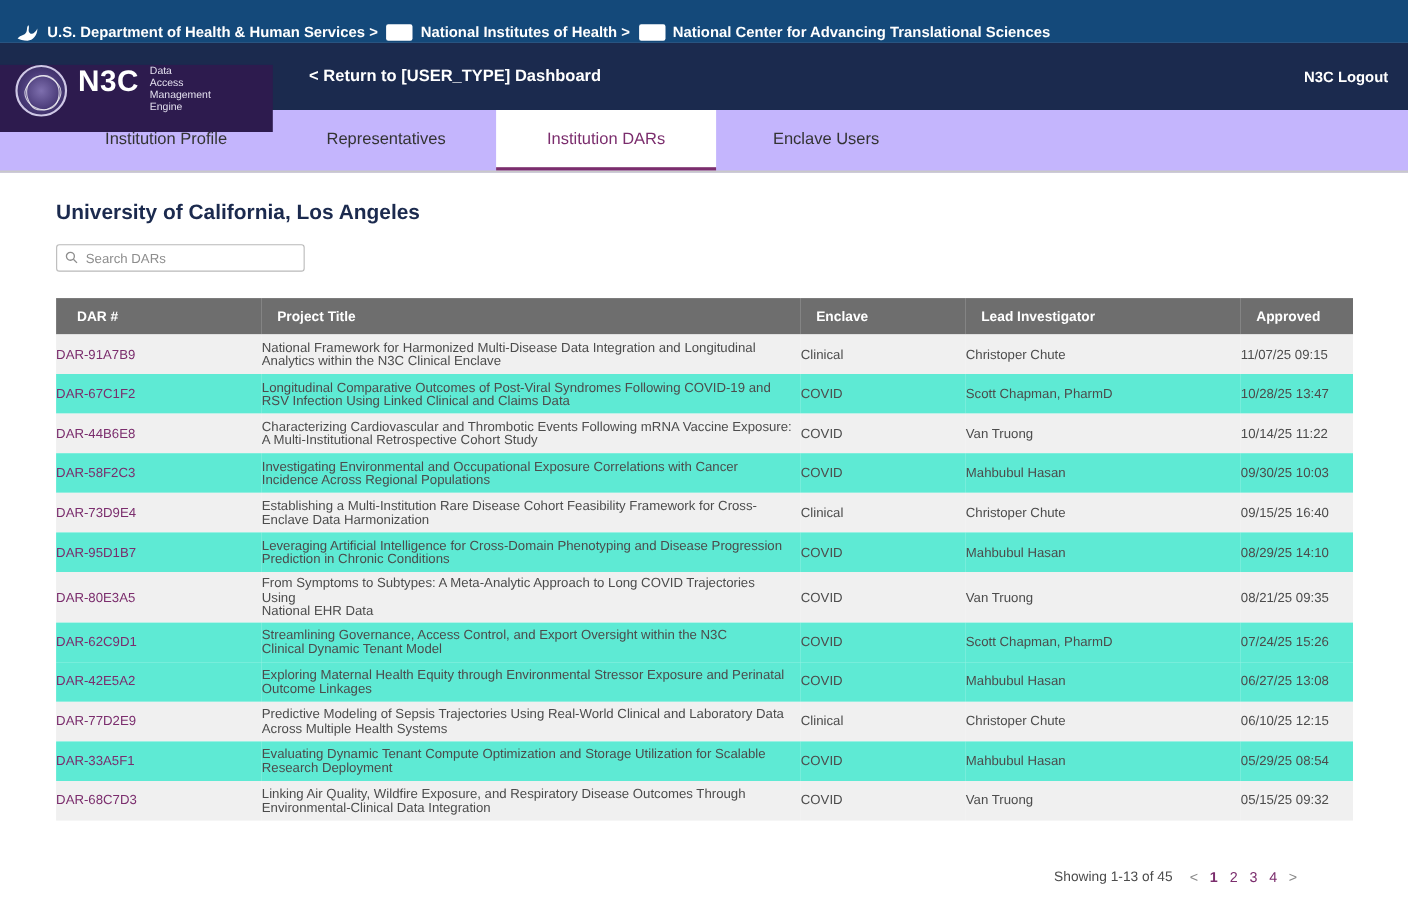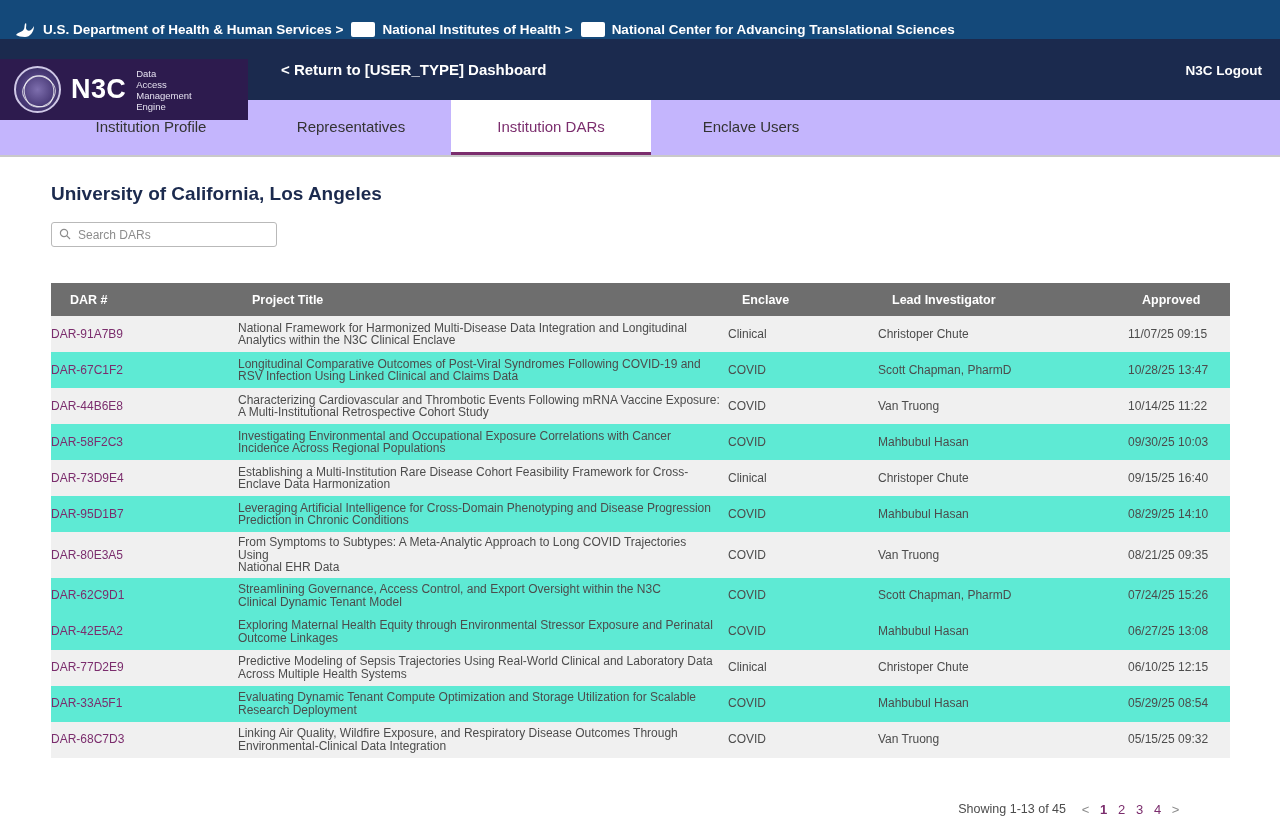--- a/index.html
+++ b/index.html
@@ -53,7 +53,6 @@
     height: 61px;
     background: #2d1b4e;
     display: flex;
-    align-items: center;
     padding-left: 14px;
     gap: 10px;
     margin-top: 40px;

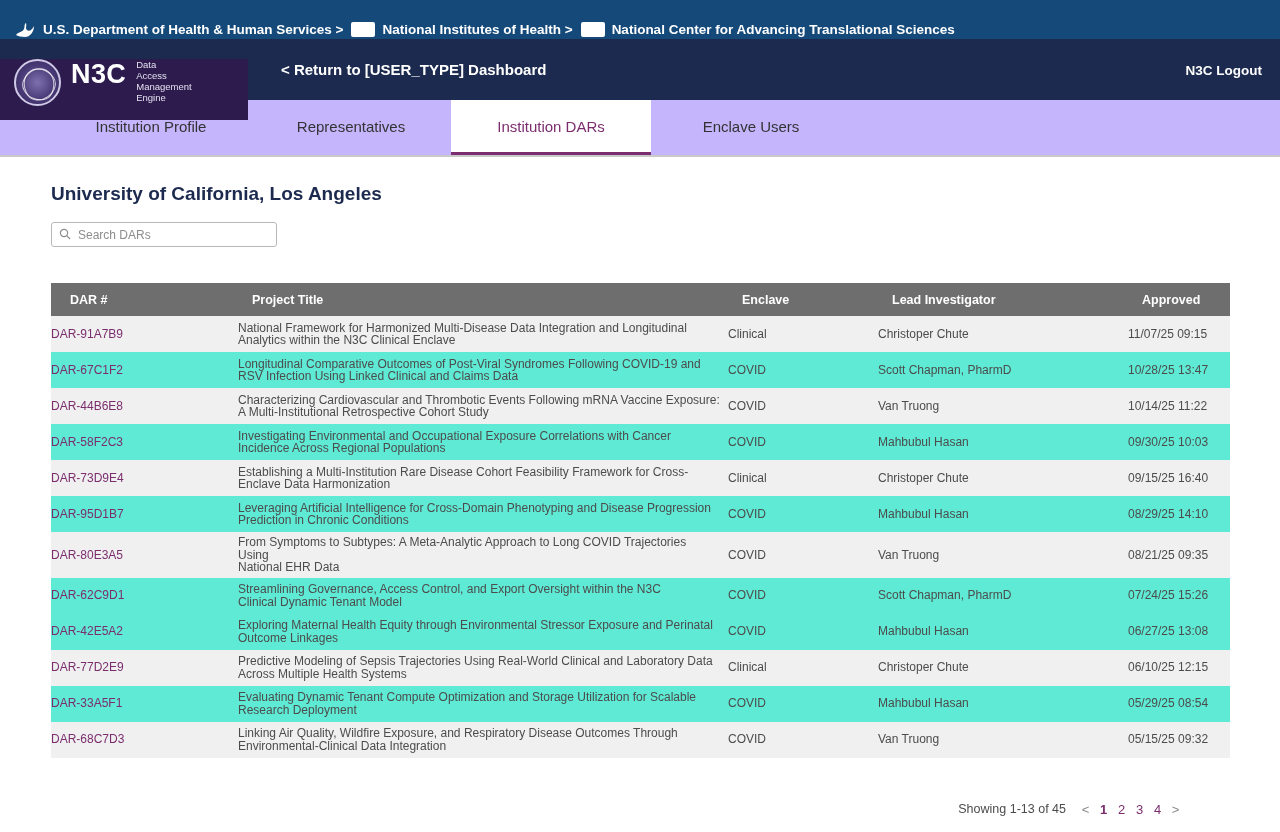--- a/index.html
+++ b/index.html
@@ -148,7 +148,7 @@
   .search-wrap {
     position: relative;
     width: 262px;
-    margin-bottom: 36px;
+    margin-bottom: 24px;
   }
   .search-input {
     width: 226px;

